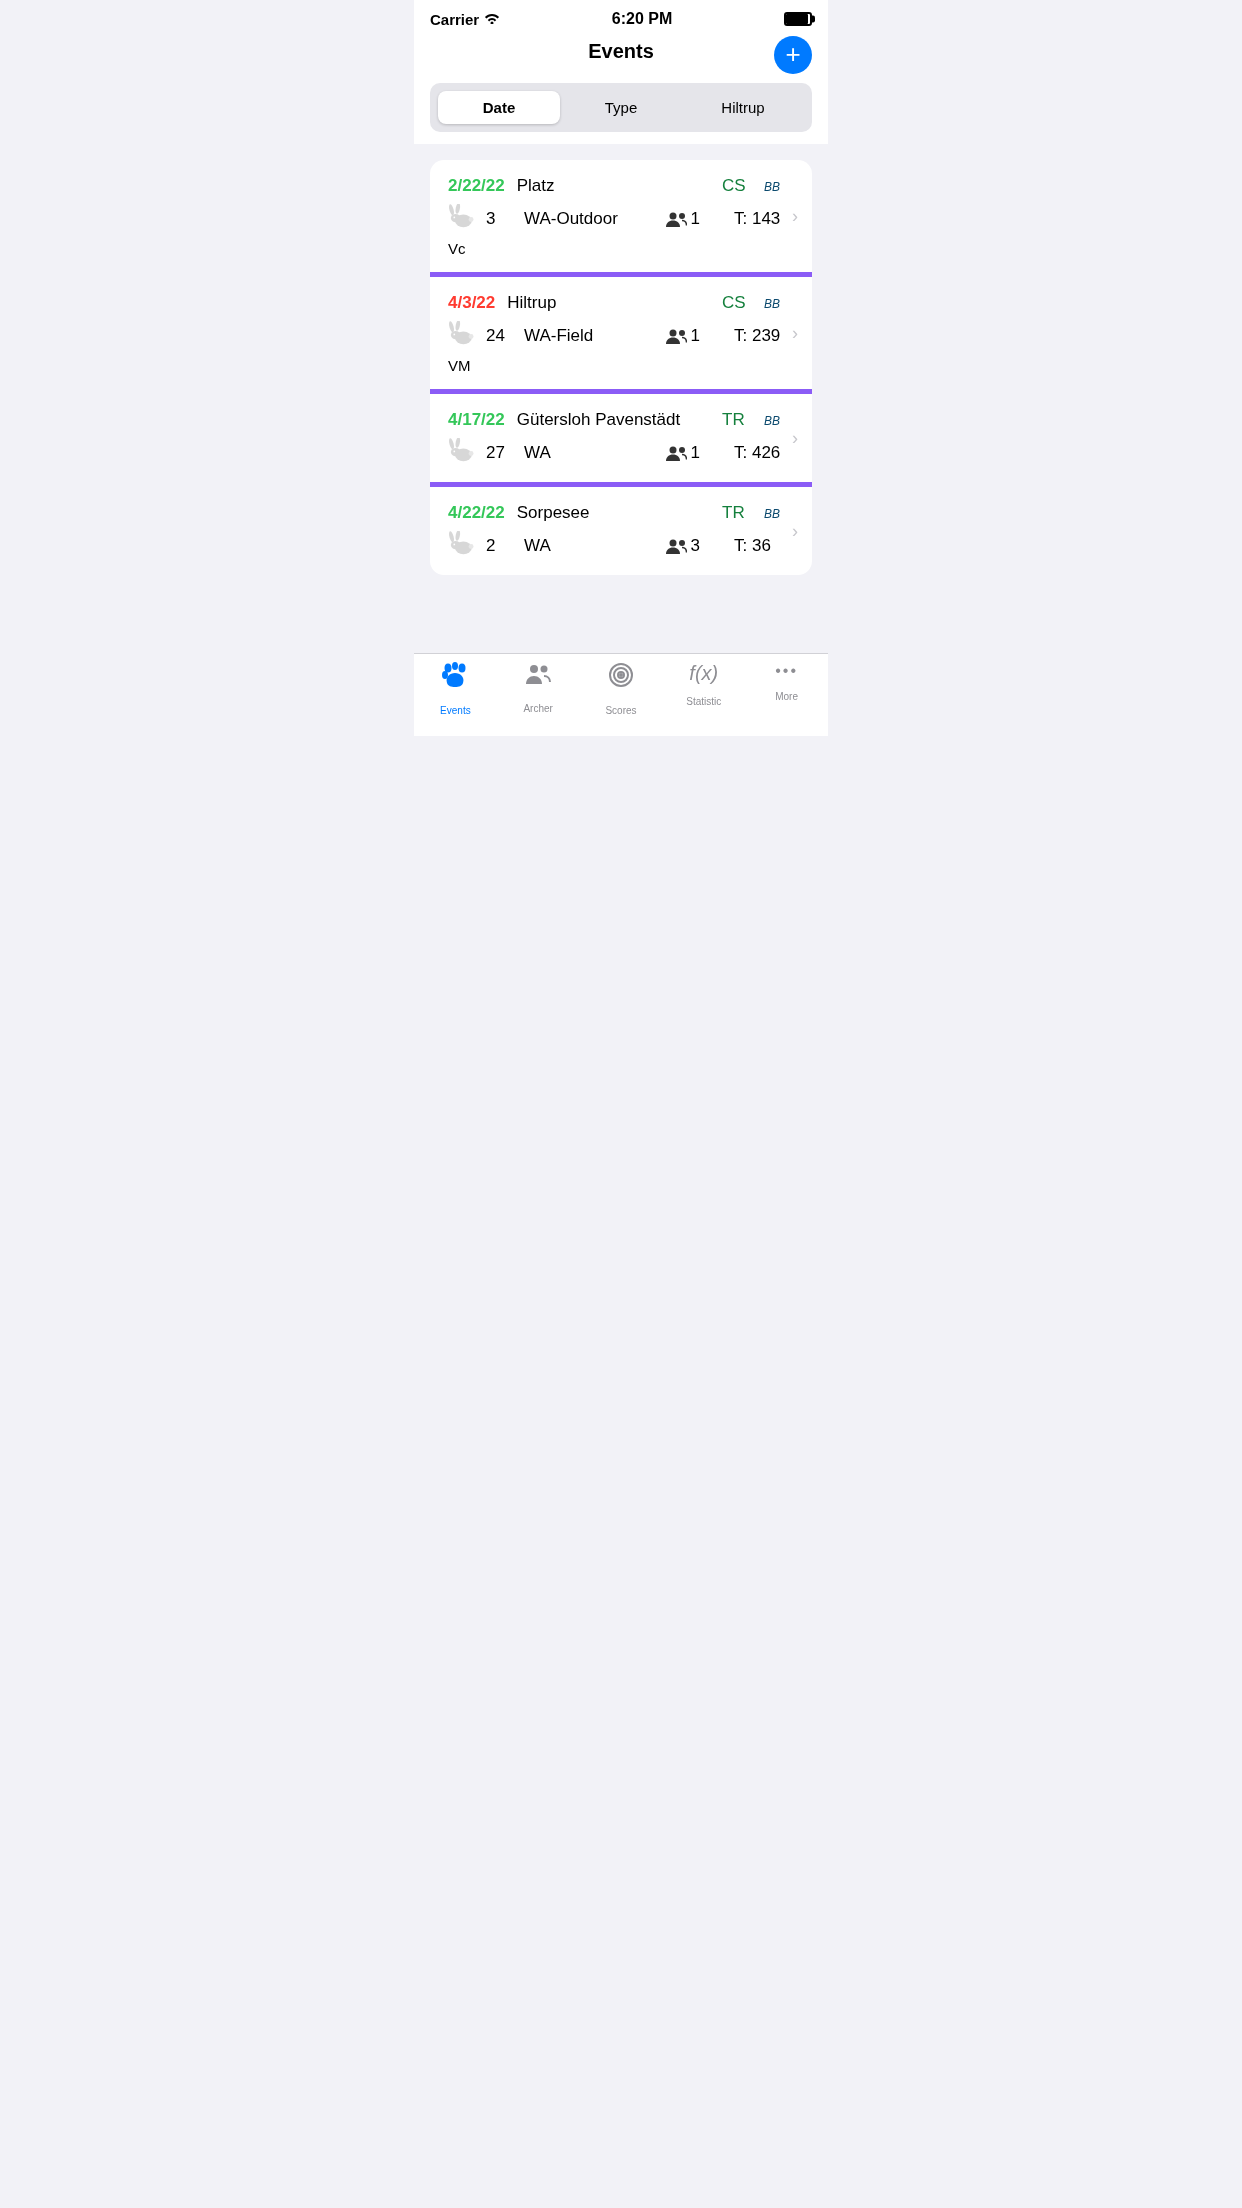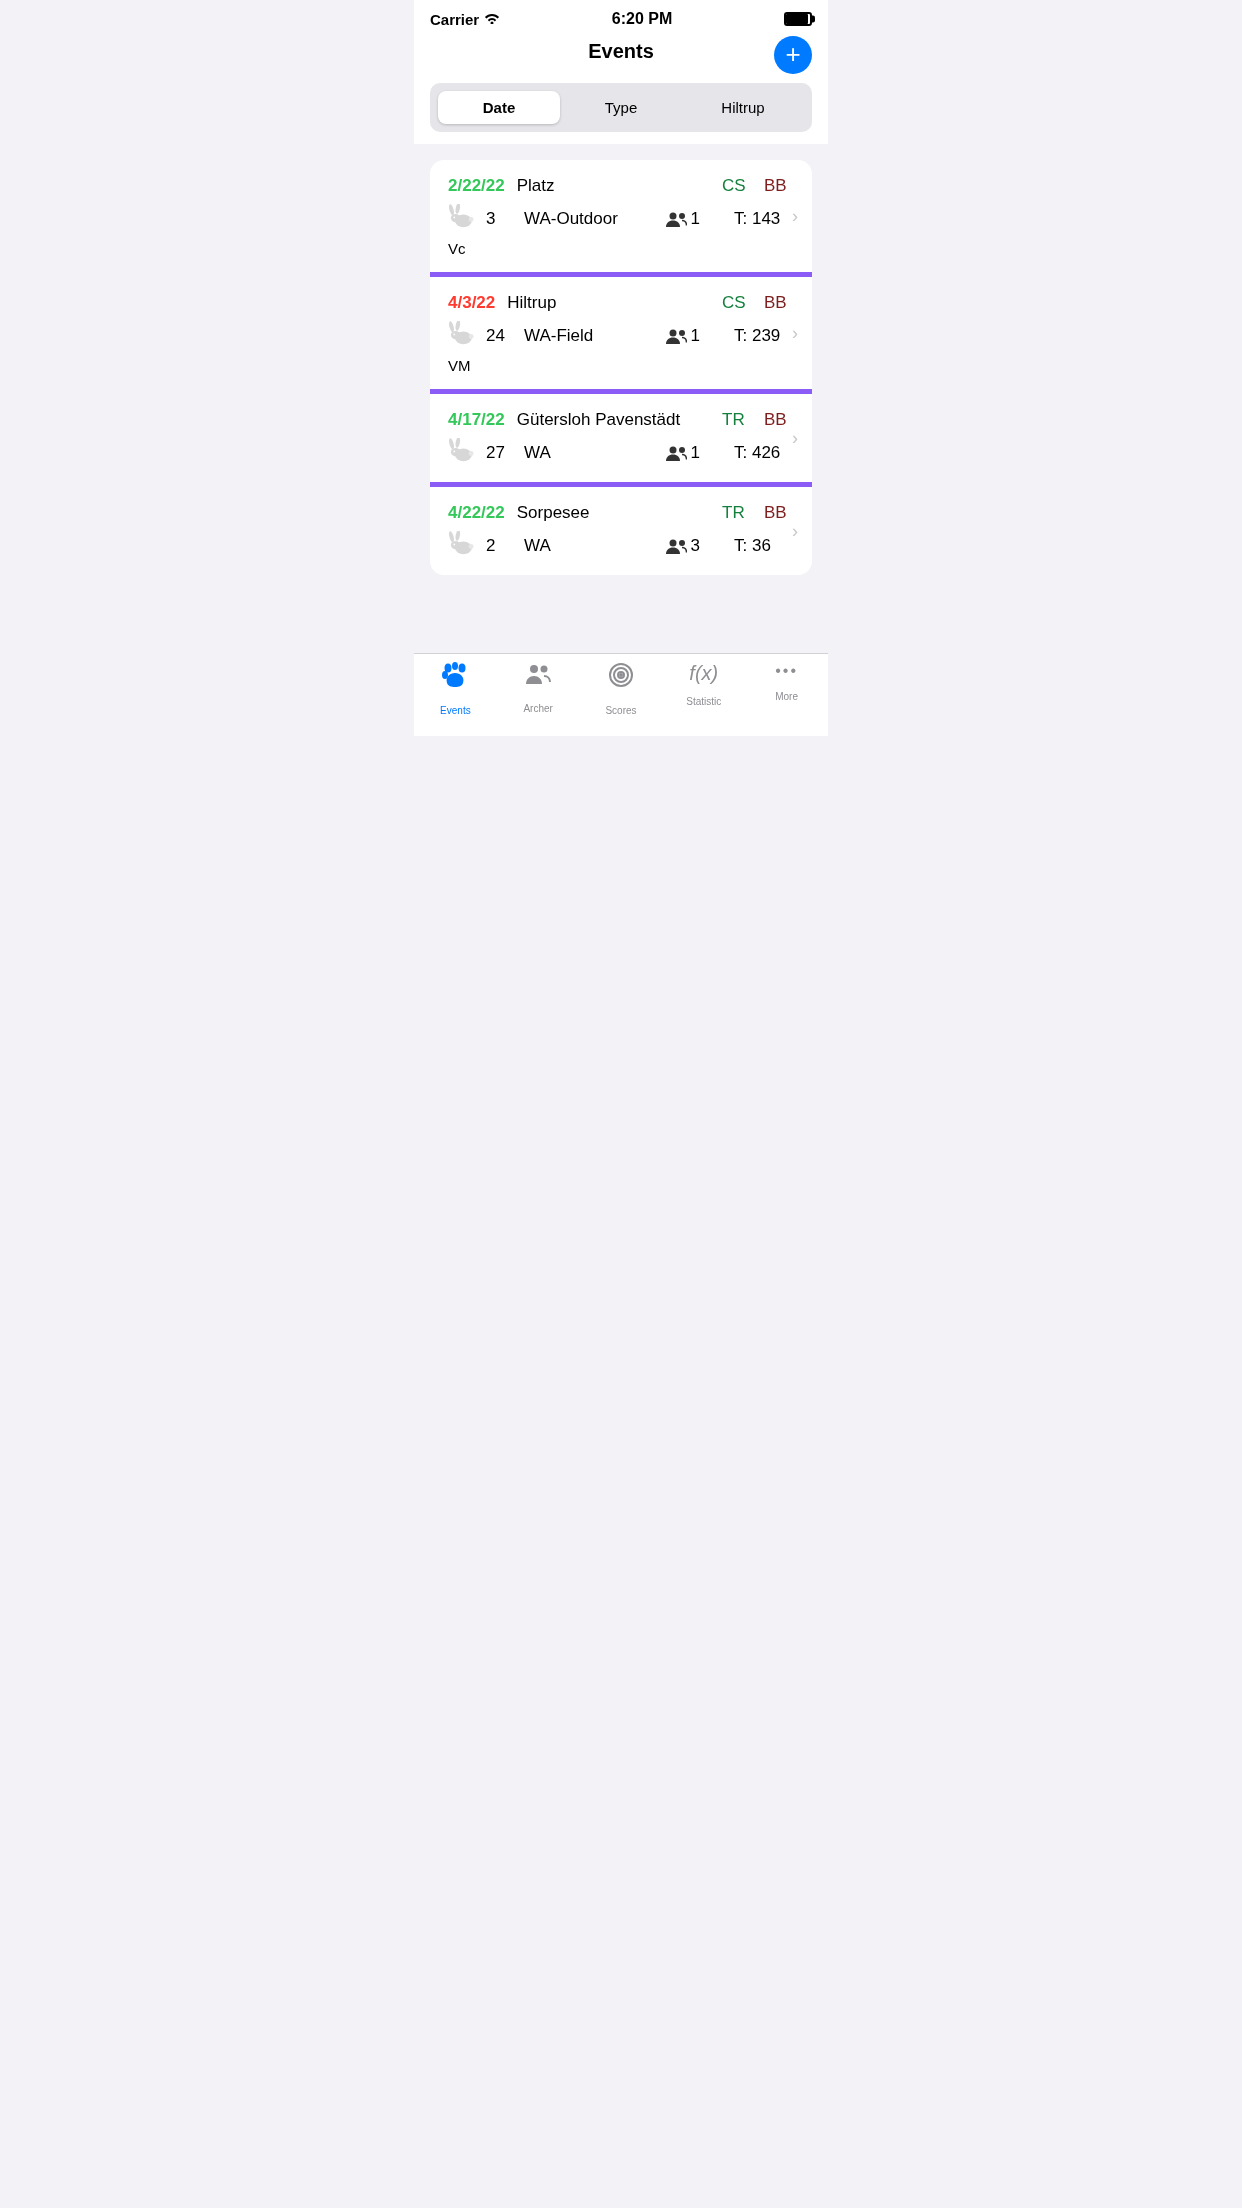--- a/index.html
+++ b/index.html
@@ -175,9 +175,10 @@
       min-width: 30px;
     }
     .event-scoring {
-      font-size: 17px;
-      color: #7f1d1d;
+      font-size: 12px;
+      color: #0c4a6e;
       min-width: 30px;
+      font-style: italic;
     }
 
     .event-row2 {

